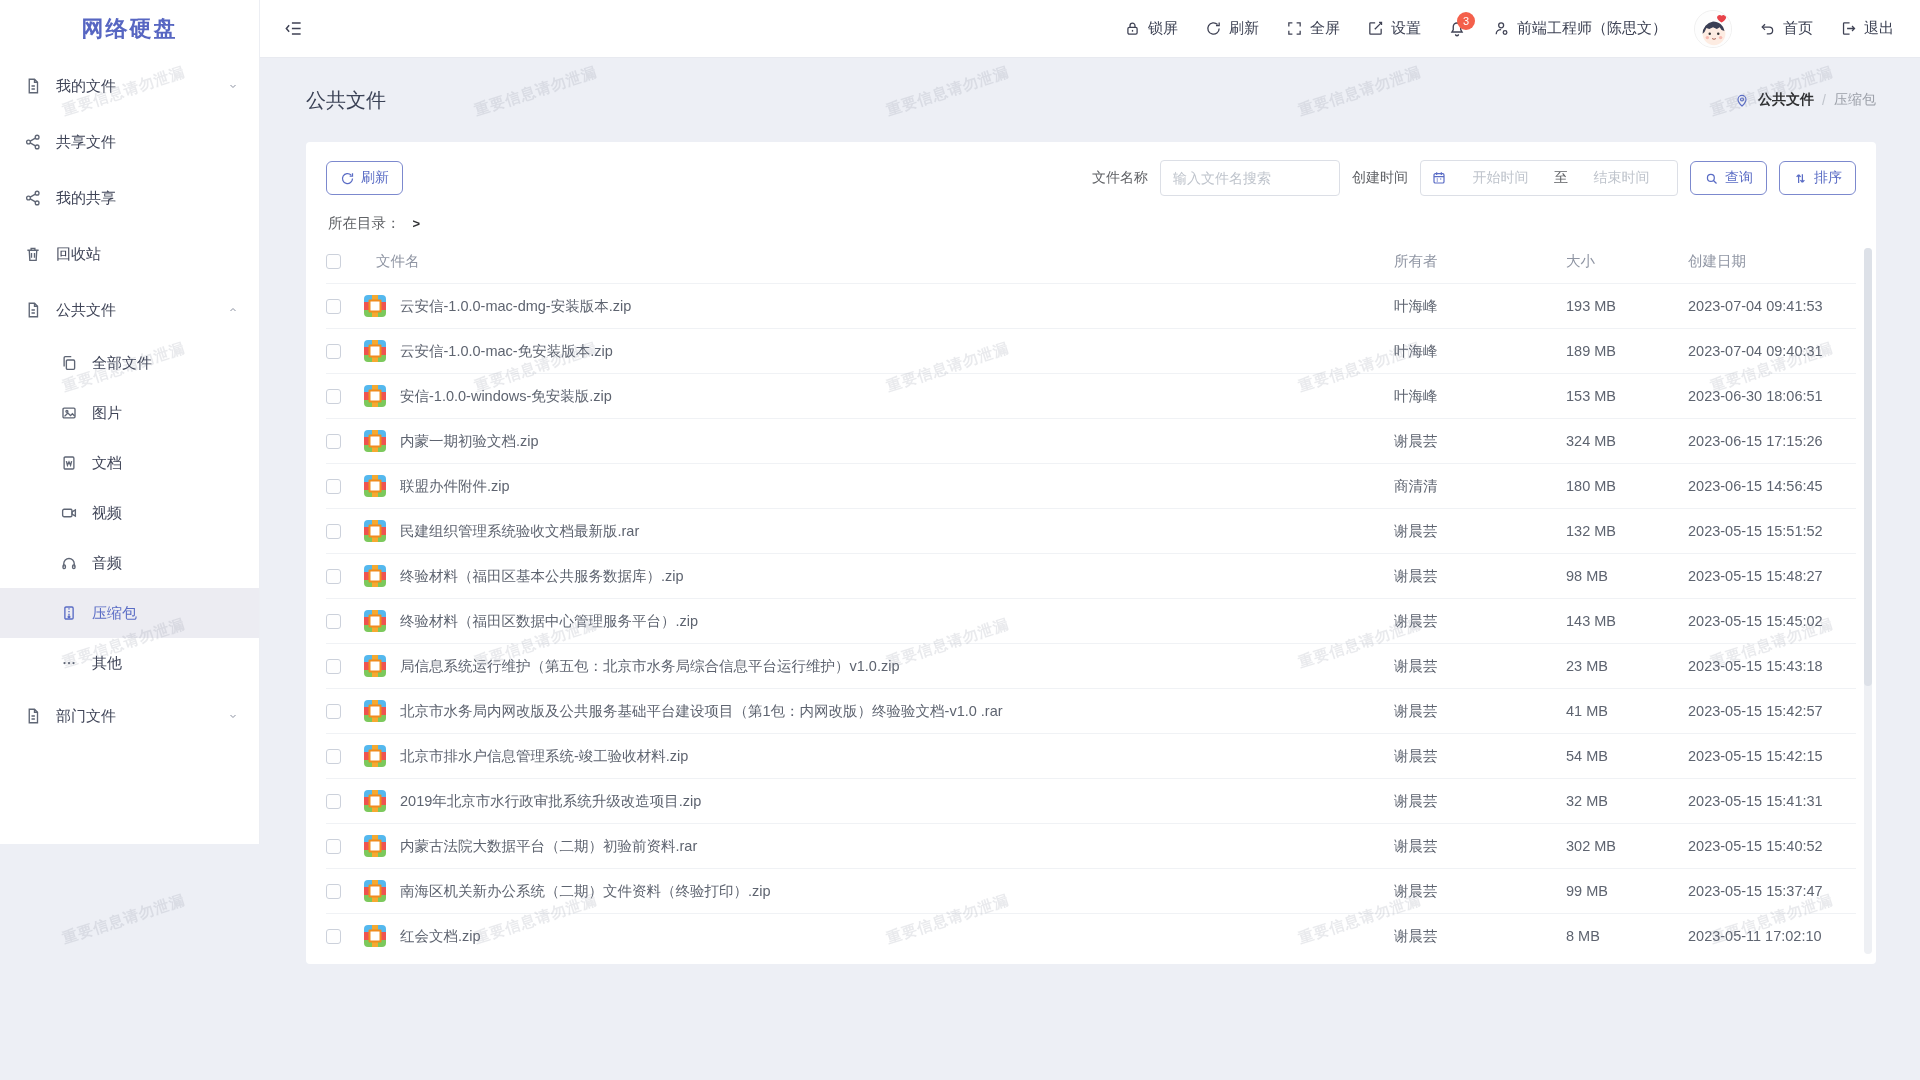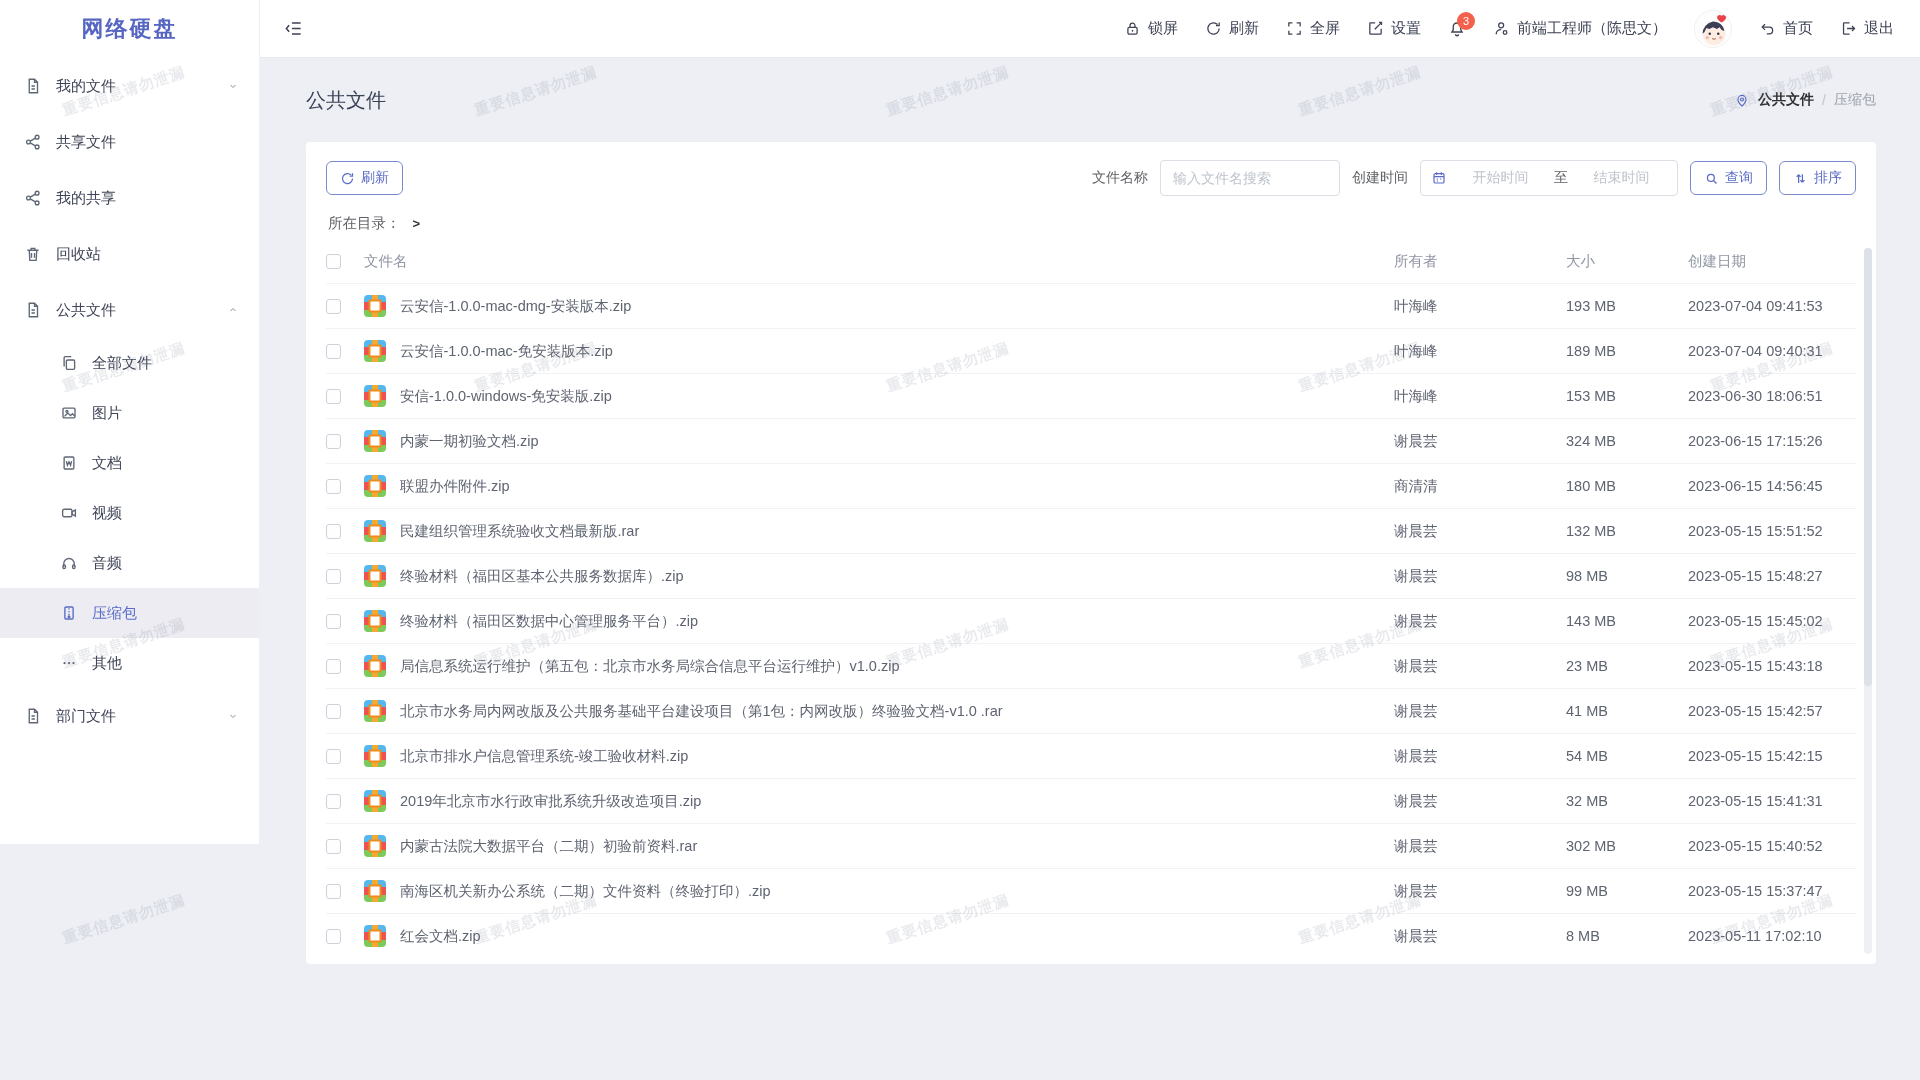--- a/index.html
+++ b/index.html
@@ -63,7 +63,7 @@
   
   .trow, .thead { display:grid; grid-template-columns:38px 36px 1fr 172px 122px 168px; align-items:center; }
   .thead { height:44px; color:#8f95a3; font-size:14.5px; }
-  .thead .hname { grid-column:2 / 4; }
+  .thead .hname { grid-column:2 / 4;margin-left:12px; }
   .trow { height:45px; border-top:1px solid #f0f2f5; font-size:14.5px; color:#5e6470; }
   .checkbox { width:15px; height:15px; border:1px solid #ccd1db; border-radius:3px; background:#fefefe; cursor:pointer; }
   .cell-name { color:#5e6470; cursor:pointer; white-space:nowrap; overflow:hidden; text-overflow:ellipsis; padding-right:4px; }

